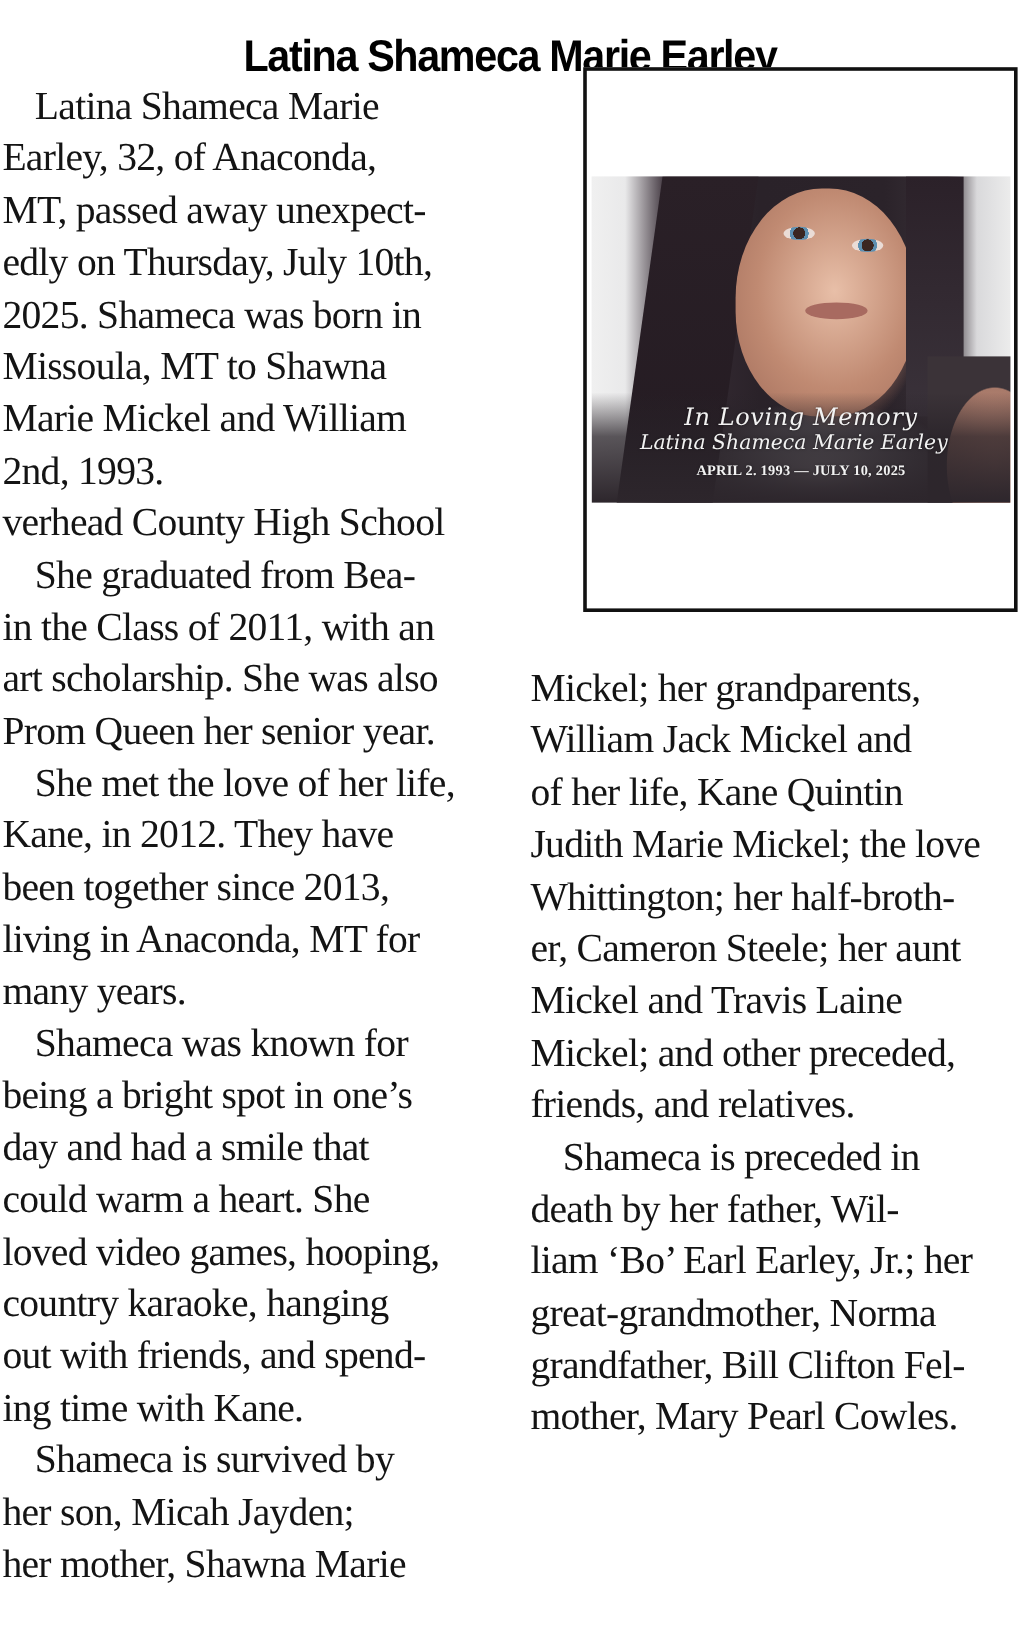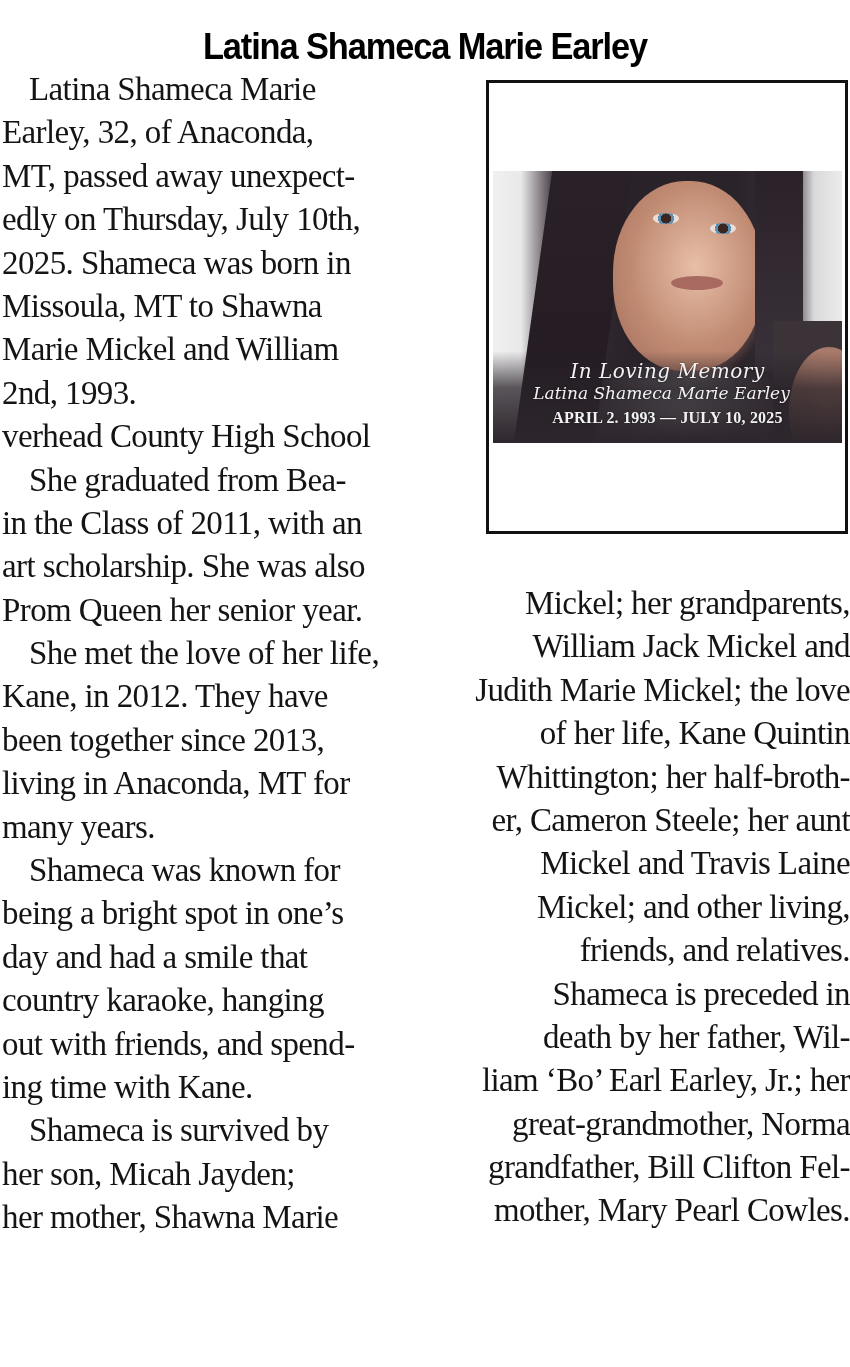--- a/index.html
+++ b/index.html
@@ -26,7 +26,7 @@
   .indent { padding-left: 27px; }
 
   .frame {
-    position: absolute; left: 486px; top: 80px; width: 356px; height: 448px;
+    position: absolute; left: 486px; top: 56px; width: 356px; height: 448px;
     border: 3px solid #111111; background: #ffffff;
   }
   .photo {

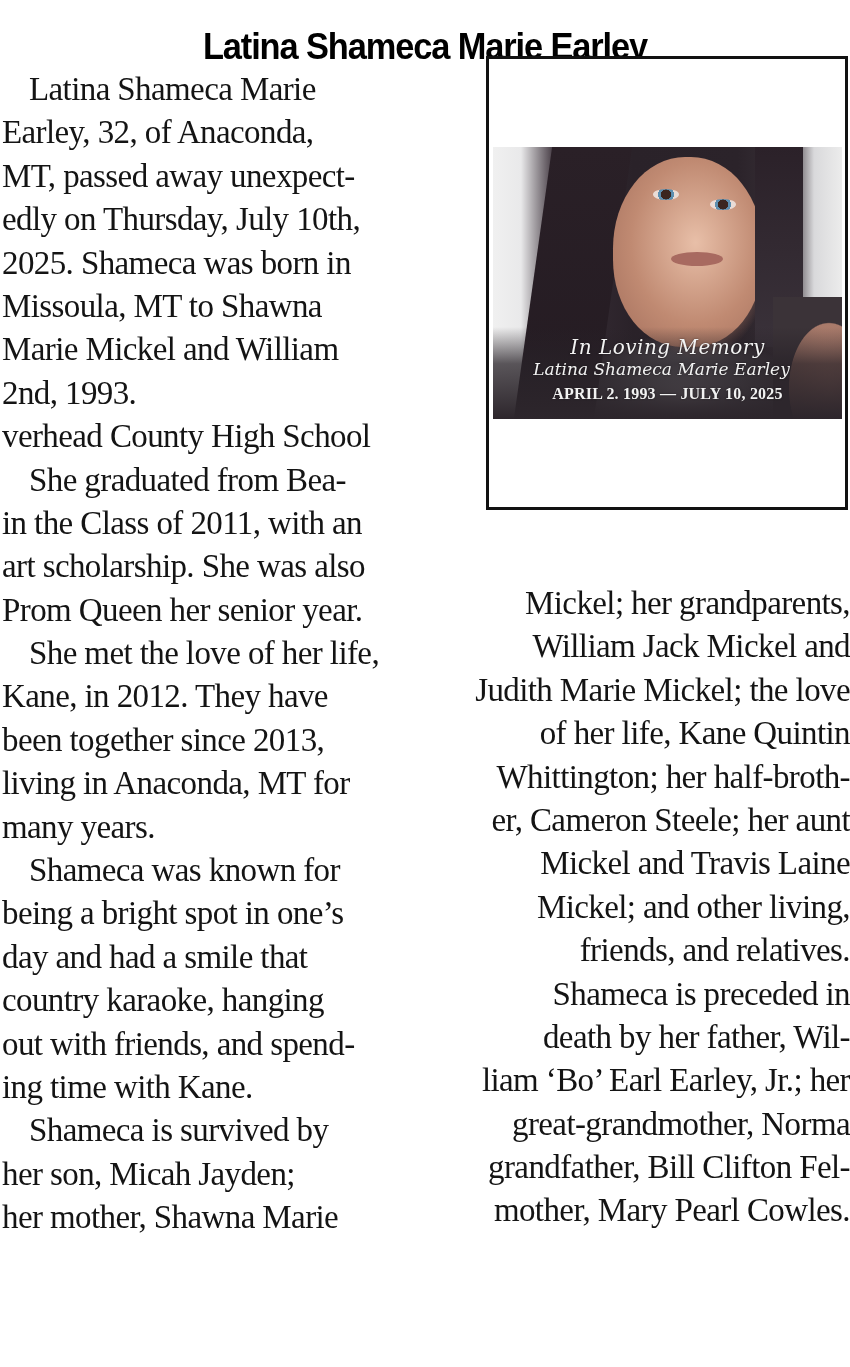--- a/index.html
+++ b/index.html
@@ -75,7 +75,7 @@
   }
   .memo-1 { top: 188px; font-family: "DejaVu Serif", serif; font-style: italic; font-size: 20px; letter-spacing: 0.5px; }
   .memo-2 { top: 212px; font-family: "DejaVu Serif", serif; font-style: italic; font-size: 17px; left: -6px; }
-  .memo-3 { top: 238px; font-family: "Liberation Serif", serif; font-weight: bold; font-size: 16px; letter-spacing: 0.2px; }
+  .memo-3 { top: 238px; font-family: "Liberation Serif", serif; font-weight: bold; font-size: 12px; letter-spacing: 0.2px; }
 </style>
 </head>
 <body>

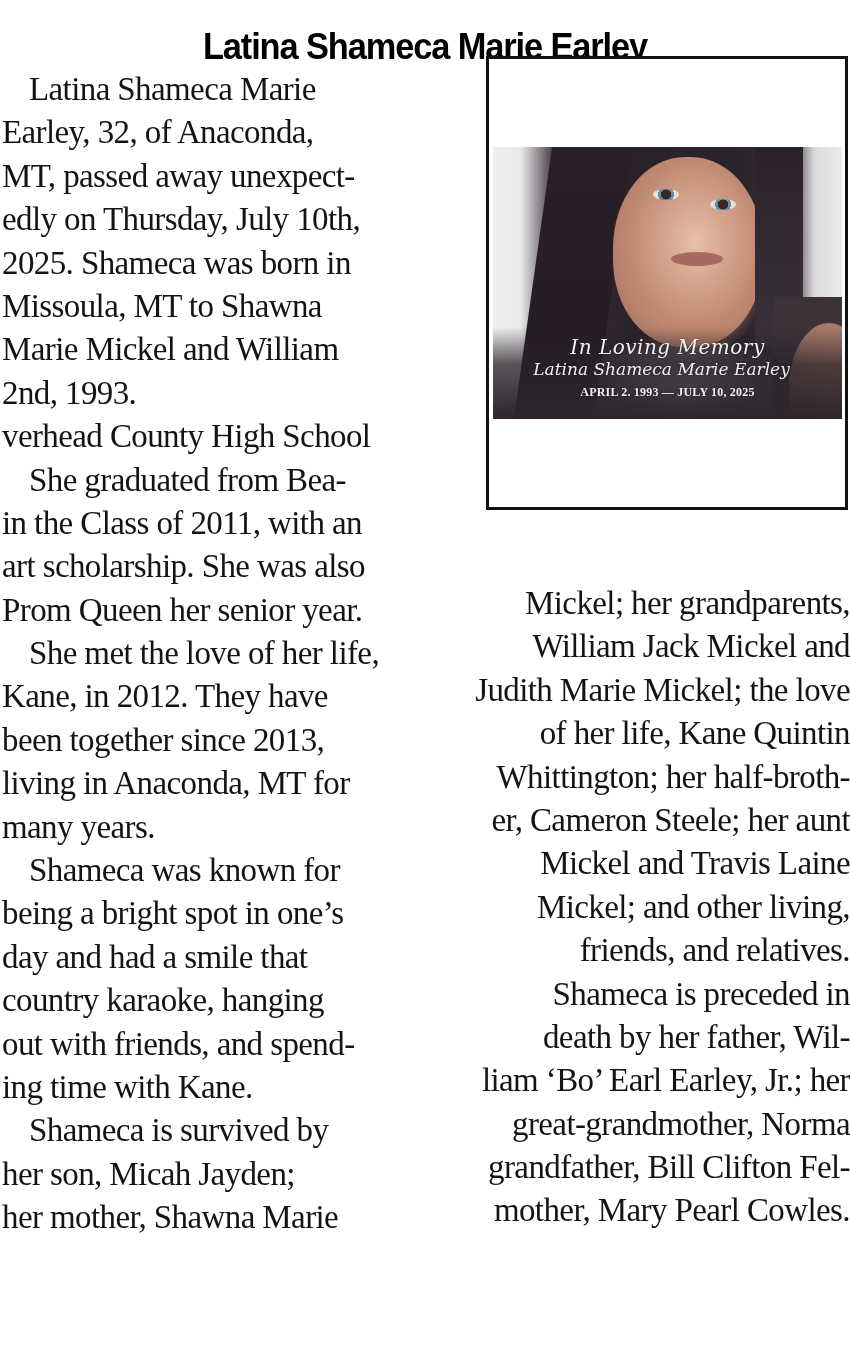--- a/index.html
+++ b/index.html
@@ -21,7 +21,7 @@
     white-space: nowrap;
   }
   .col-left { left: 2px; top: 68px; width: 420px; }
-  .col-right { left: 442px; top: 582px; width: 408px; text-align: right; }
+  .col-right { left: 442px; top: 553px; width: 408px; }
   .line { display: block; height: 43.4px; }
   .indent { padding-left: 27px; }
 

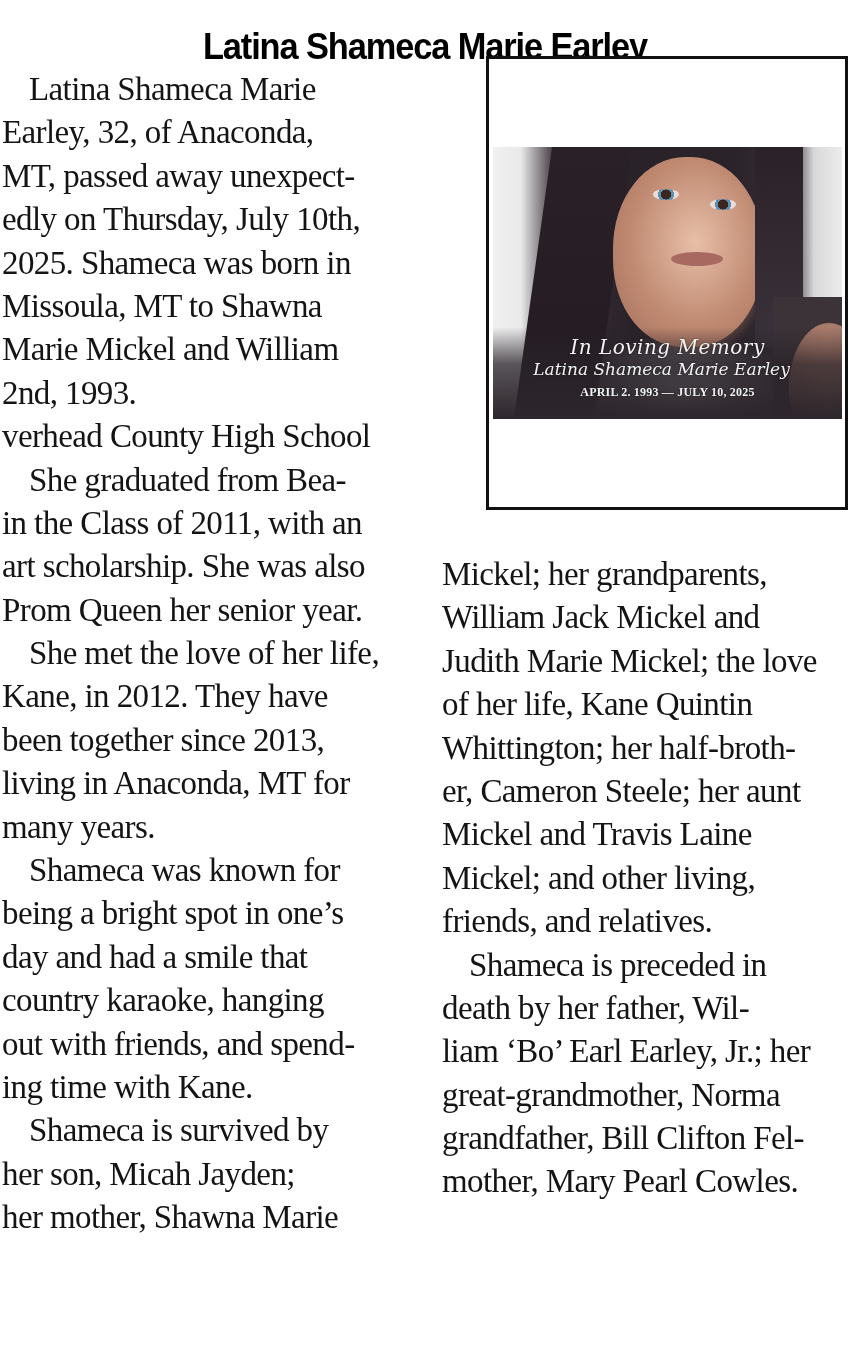--- a/index.html
+++ b/index.html
@@ -131,8 +131,8 @@
 <div class="col col-right" id="col-right">
     <span class="line">Mickel; her grandparents,</span>
     <span class="line">William Jack Mickel and</span>
+    <span class="line">of her life, Kane Quintin</span>
     <span class="line">Judith Marie Mickel; the love</span>
-    <span class="line">of her life, Kane Quintin</span>
     <span class="line">Whittington; her half-broth-</span>
     <span class="line">er, Cameron Steele; her aunt</span>
     <span class="line">Mickel and Travis Laine</span>

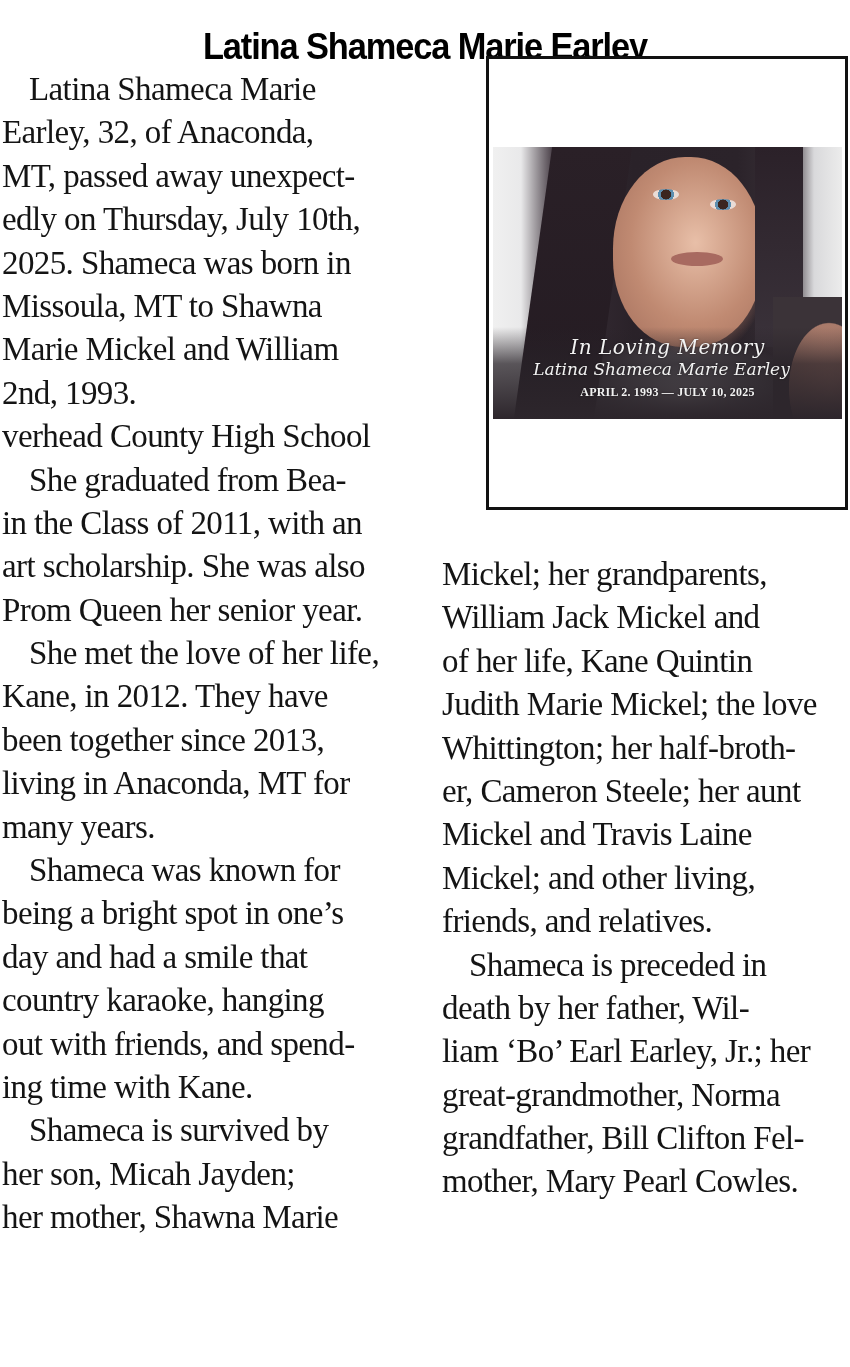--- a/index.html
+++ b/index.html
@@ -136,7 +136,7 @@
     <span class="line">Whittington; her half-broth-</span>
     <span class="line">er, Cameron Steele; her aunt</span>
     <span class="line">Mickel and Travis Laine</span>
-    <span class="line">Mickel; and other living,</span>
+    <span class="line">Mickel; and other preceded,</span>
     <span class="line">friends, and relatives.</span>
     <span class="line indent">Shameca is preceded in</span>
     <span class="line">death by her father, Wil-</span>

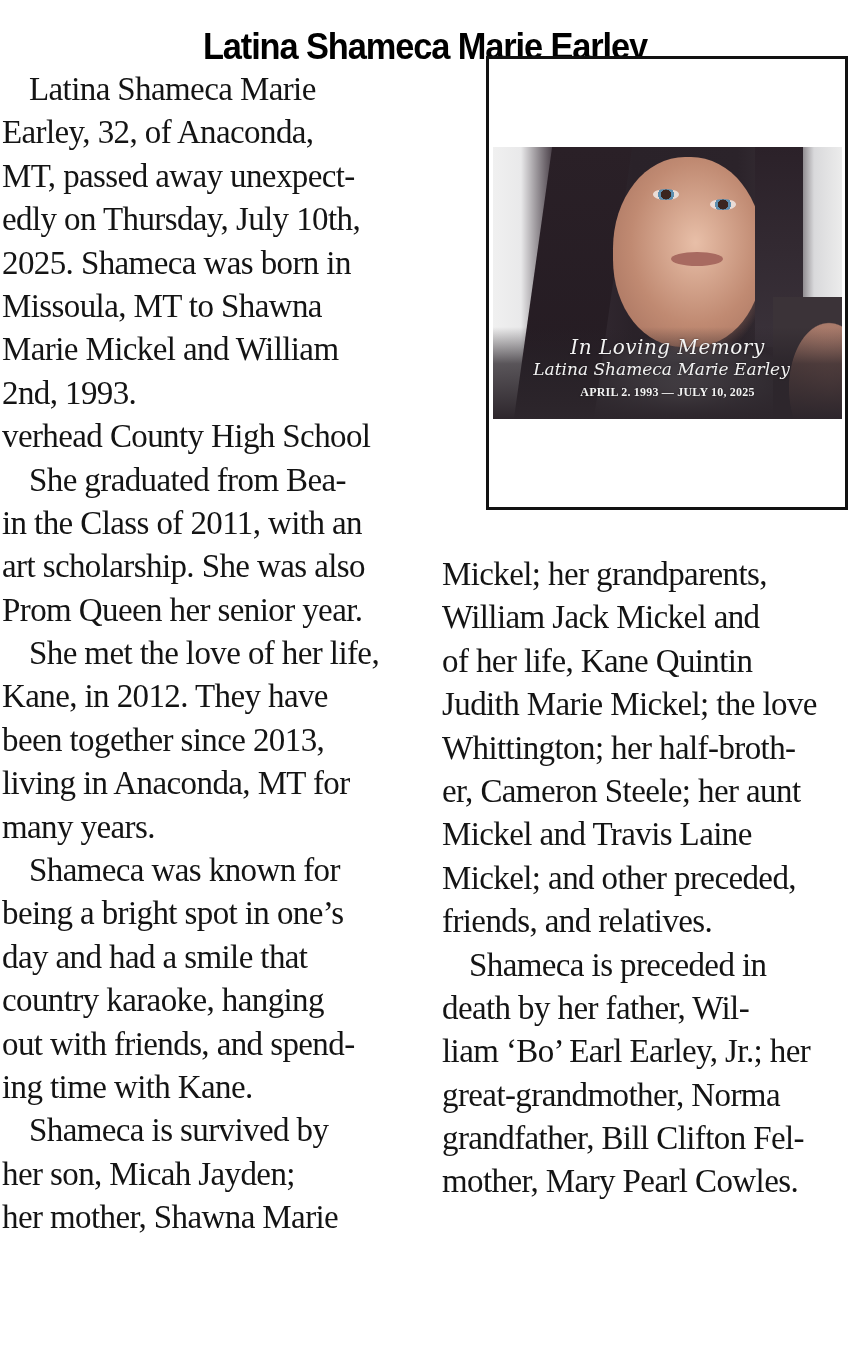--- a/index.html
+++ b/index.html
@@ -104,6 +104,7 @@
     <span class="line indent">Shameca was known for</span>
     <span class="line">being a bright spot in one’s</span>
     <span class="line">day and had a smile that</span>
+    <span class="line">could warm a heart. She</span>
     <span class="line">country karaoke, hanging</span>
     <span class="line">out with friends, and spend-</span>
     <span class="line">ing time with Kane.</span>

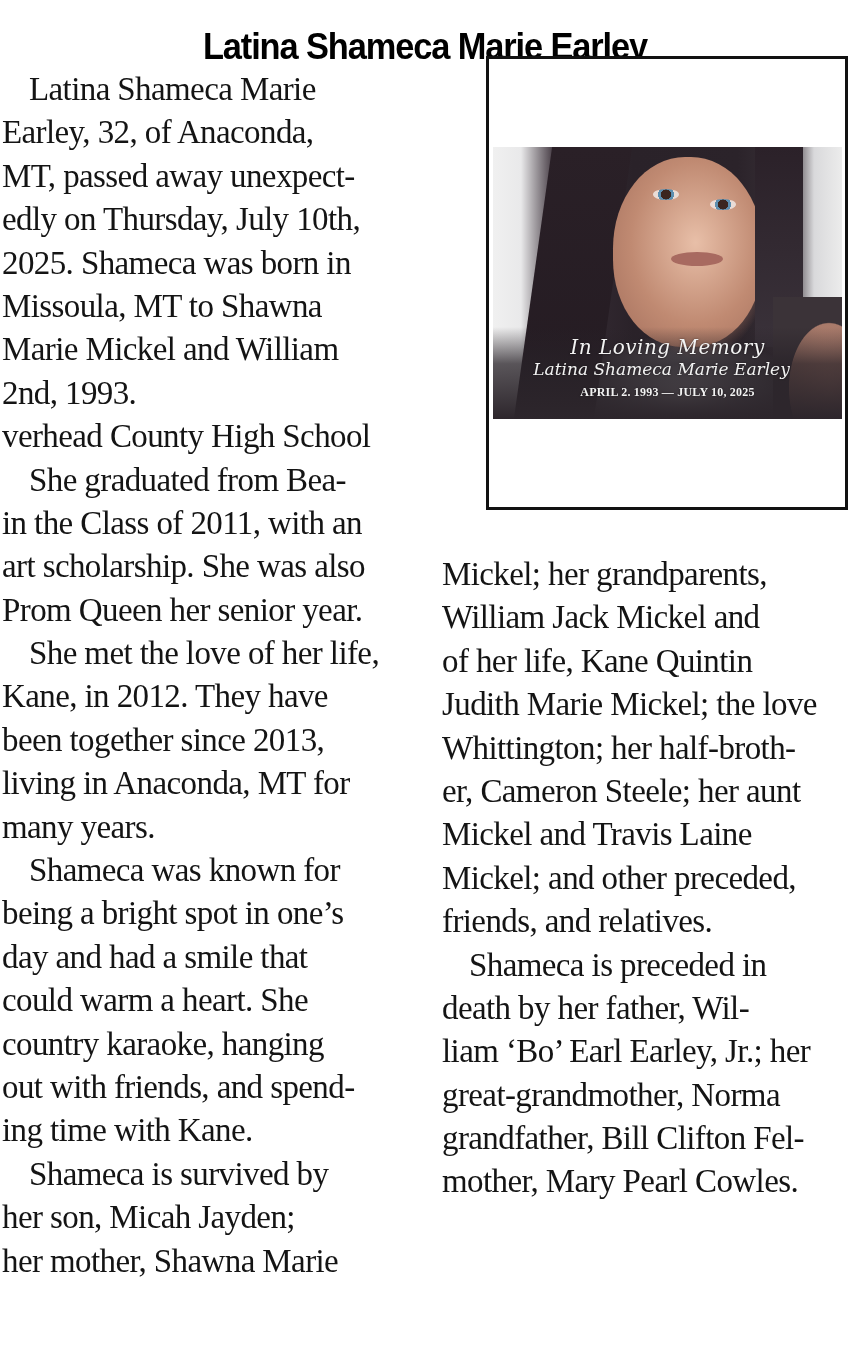--- a/index.html
+++ b/index.html
@@ -105,6 +105,7 @@
     <span class="line">being a bright spot in one’s</span>
     <span class="line">day and had a smile that</span>
     <span class="line">could warm a heart. She</span>
+    <span class="line">loved video games, hooping,</span>
     <span class="line">country karaoke, hanging</span>
     <span class="line">out with friends, and spend-</span>
     <span class="line">ing time with Kane.</span>

